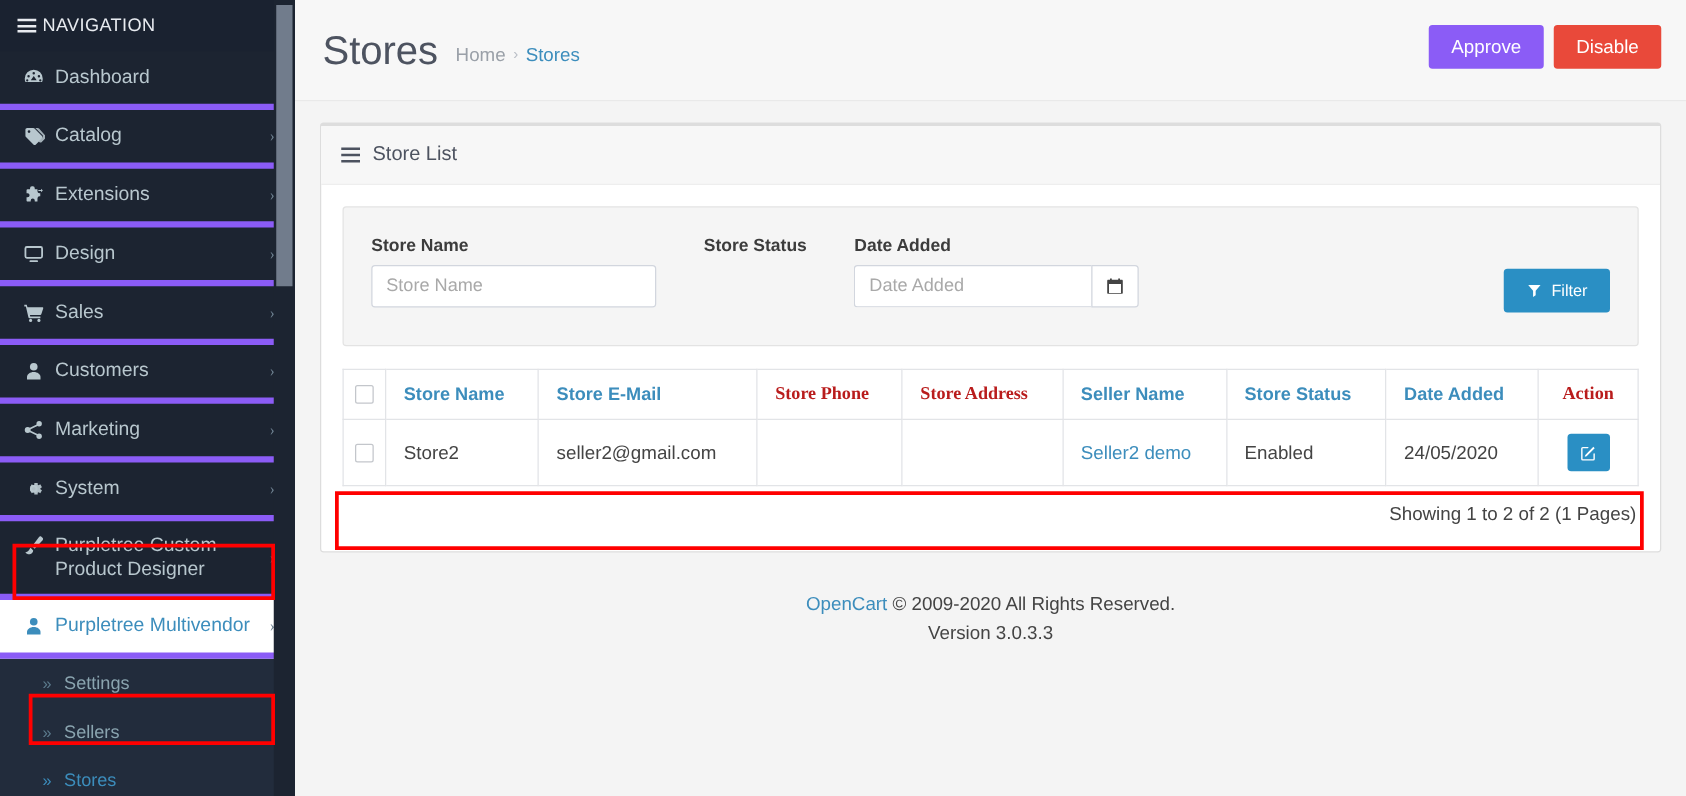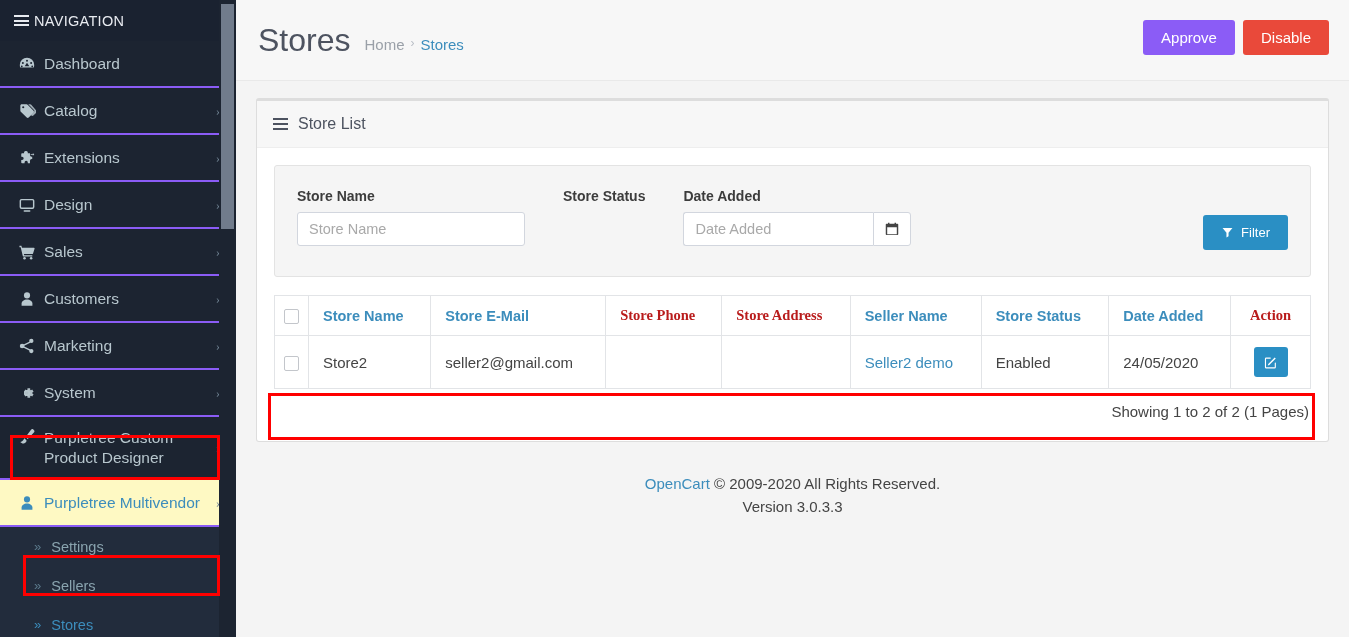--- a/index.html
+++ b/index.html
@@ -49,7 +49,7 @@
     padding: 0 16px 0 18px;
     color: #b8c7ce;
     font-size: 15.5px;
-    border-bottom: 2px solid #8b5cf6;
+    border-bottom: 5px solid #8b5cf6;
     cursor: pointer;
   }
   .nav-item .nav-ico {

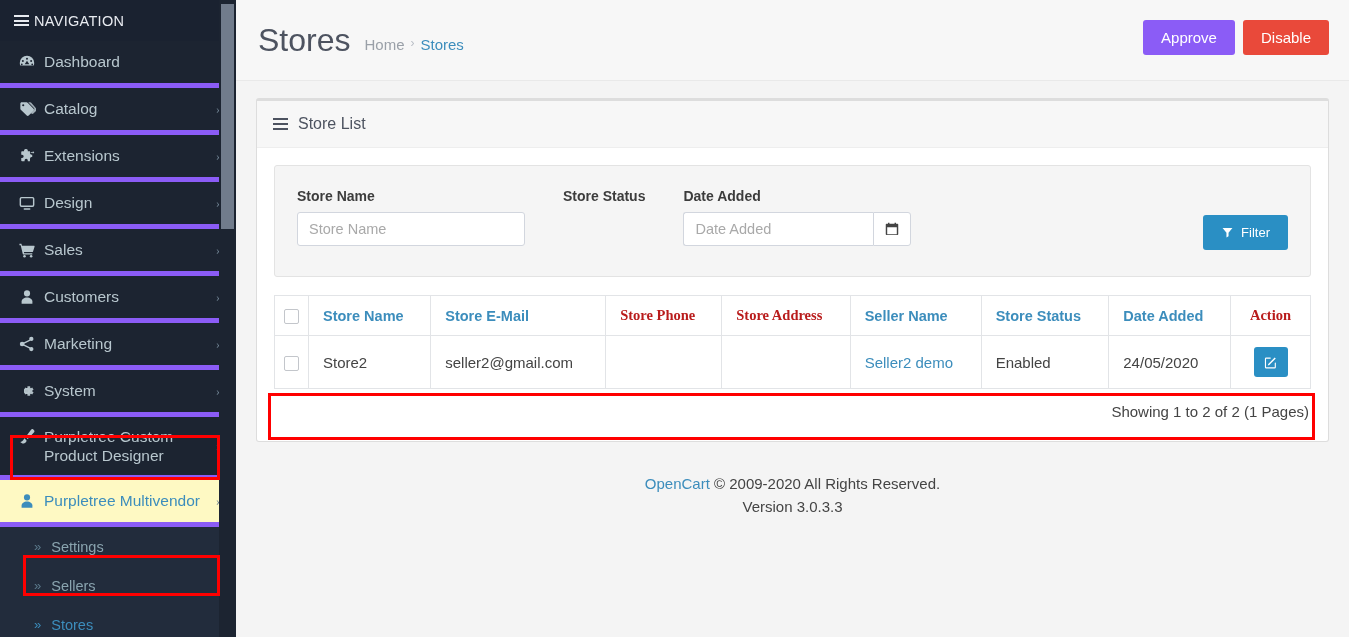--- a/index.html
+++ b/index.html
@@ -65,7 +65,7 @@
   }
   .nav-item.two-line { min-height: 63px; padding-top: 6px; padding-bottom: 6px; }
   .nav-item.two-line .nav-ico { align-self: flex-start; margin-top: 4px; }
-  .nav-item.active { color: #3c8dbc; background: #fef9c3; }
+  .nav-item.active { color: #3c8dbc; background: #ffffff; }
   .nav-item.active .nav-ico { color: #3c8dbc; }
 
   .sub-list { list-style: none; margin: 0; padding: 0; background: #222c3c; }

